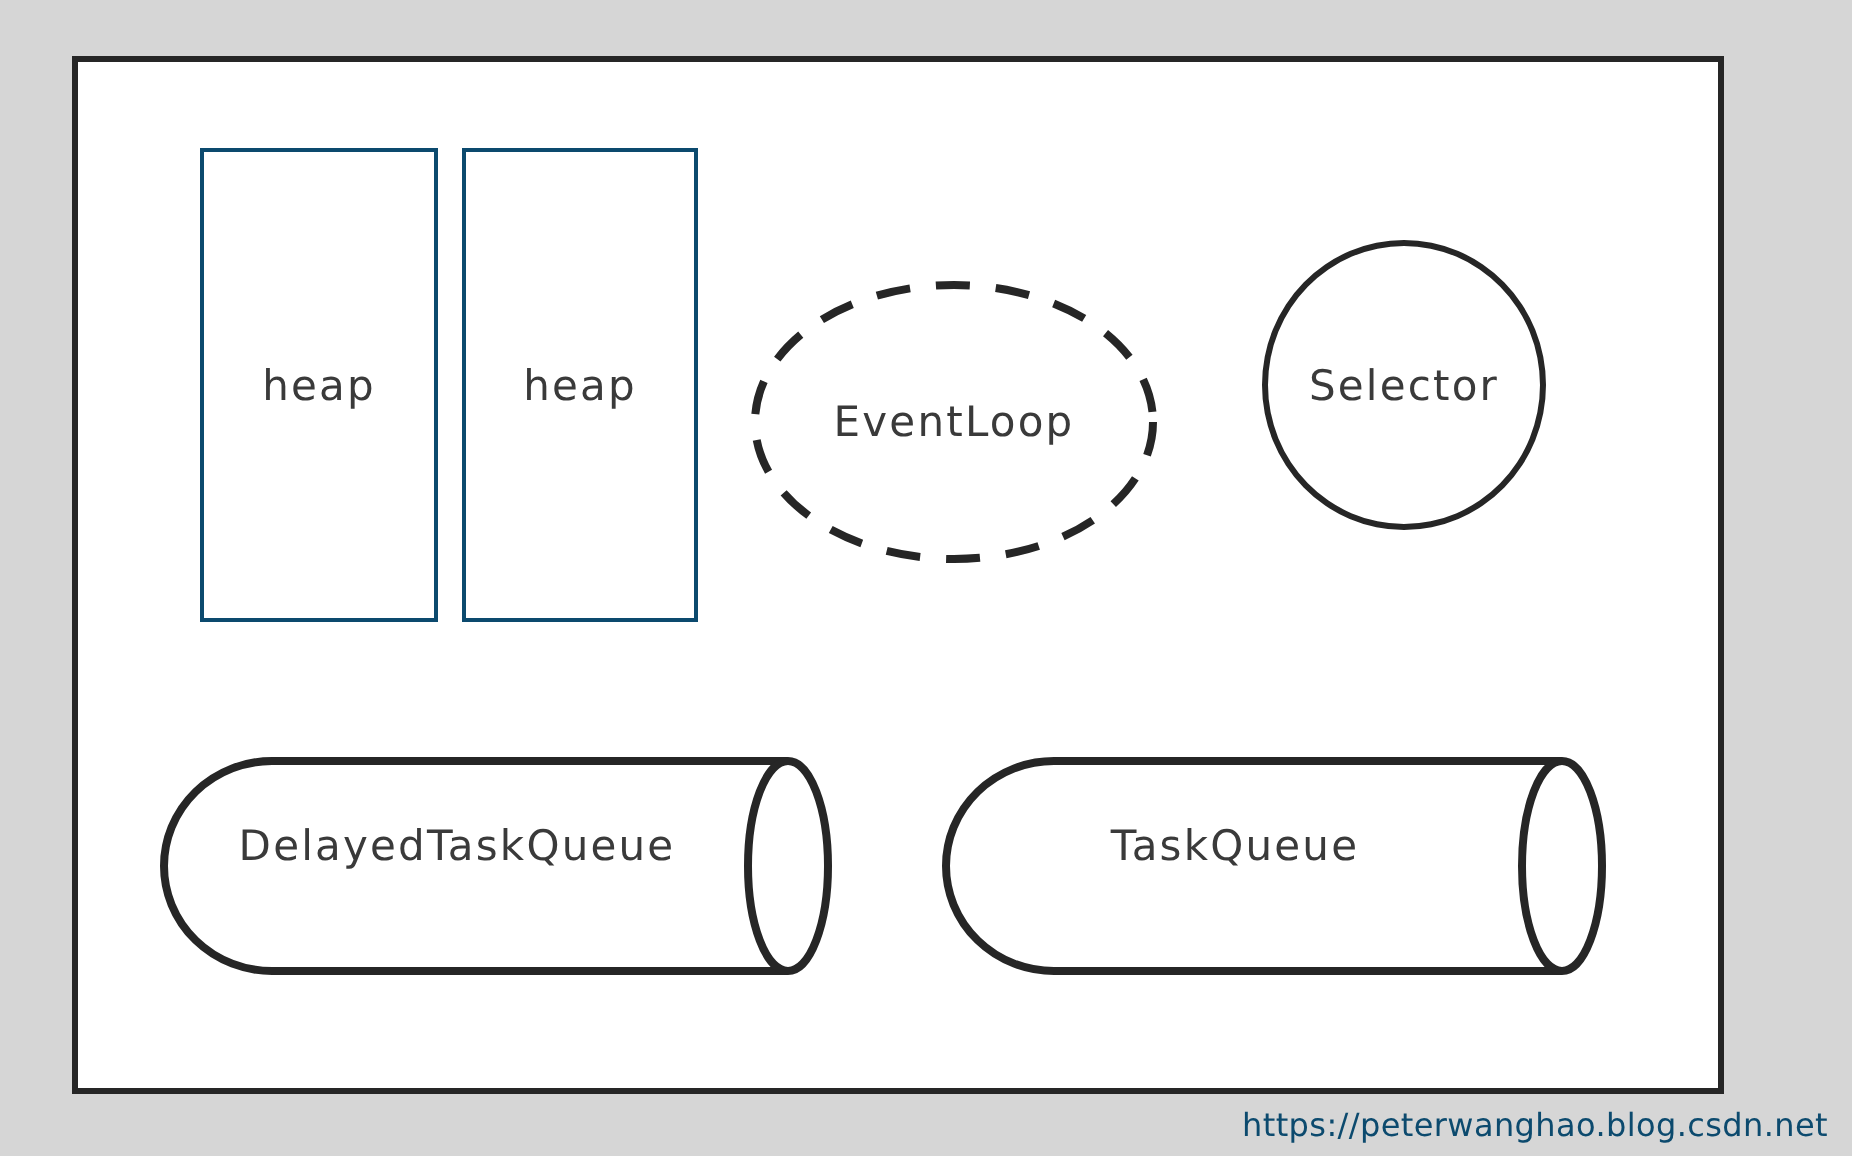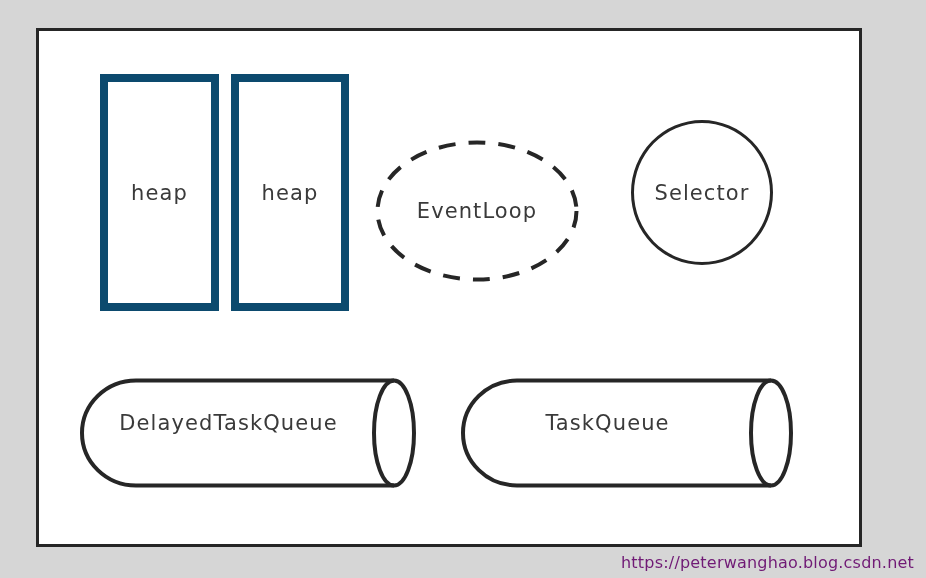--- a/index.html
+++ b/index.html
@@ -48,7 +48,7 @@
   .rect-node {
     position: absolute;
     background: #ffffff;
-    border: 8px solid #0c4a6e;
+    border: 2px solid #0c4a6e;
     box-sizing: border-box;
   }
   #node-heap  { left: 97px;  top: 74px; width: 119px; height: 237px; }

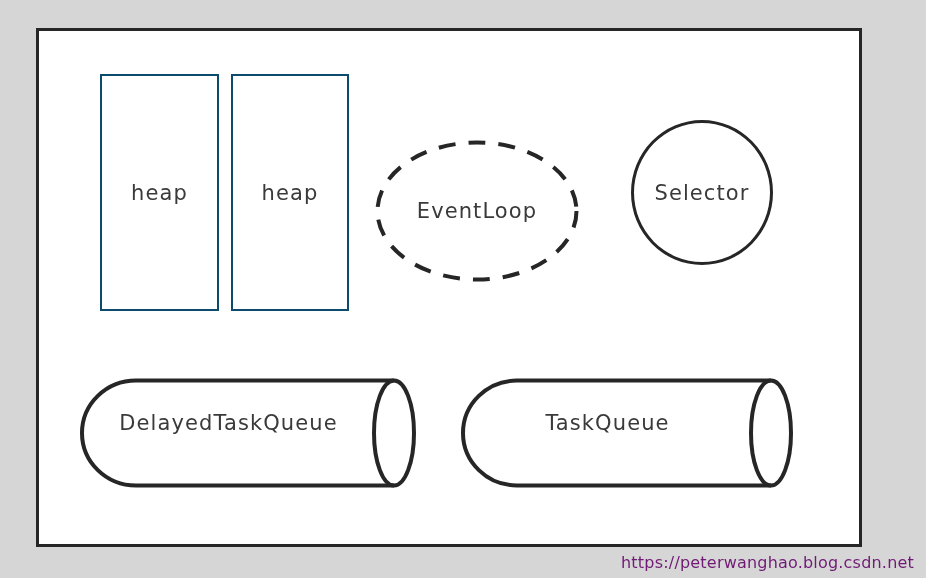--- a/index.html
+++ b/index.html
@@ -138,7 +138,7 @@
       <span class="shape-label">DelayedTaskQueue</span>
     </div>
 
-    <div class="cyl-node" id="node-taskqueue" style="left:421px; top:347px;text-align:right;">
+    <div class="cyl-node" id="node-taskqueue" style="left:431px; top:347px;text-align:right;">
       <svg width="333" height="110" viewBox="0 0 333 110">
         <path d="M 57,2.5 L 311,2.5 A 20,52.5 0 0 1 311,107.5 L 57,107.5 A 54,52.5 0 0 1 57,2.5 Z" fill="#ffffff" stroke="#262626" stroke-width="4" stroke-linejoin="round"></path>
         <path d="M 311,2.5 A 20,52.5 0 0 0 311,107.5" fill="none" stroke="#262626" stroke-width="4"></path>

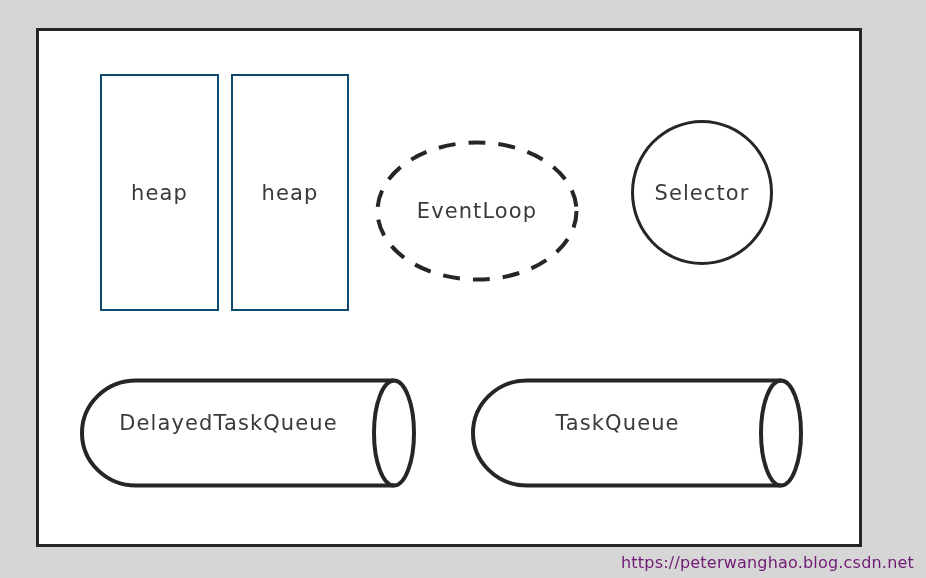--- a/index.html
+++ b/index.html
@@ -148,7 +148,7 @@
 
   </div>
 
-  <div id="watermark" style="color: #701a75;">https://peterwanghao.blog.csdn.net</div>
+  <div id="watermark" style="color: #0c4a6e;">https://peterwanghao.blog.csdn.net</div>
 
 </div>
 

